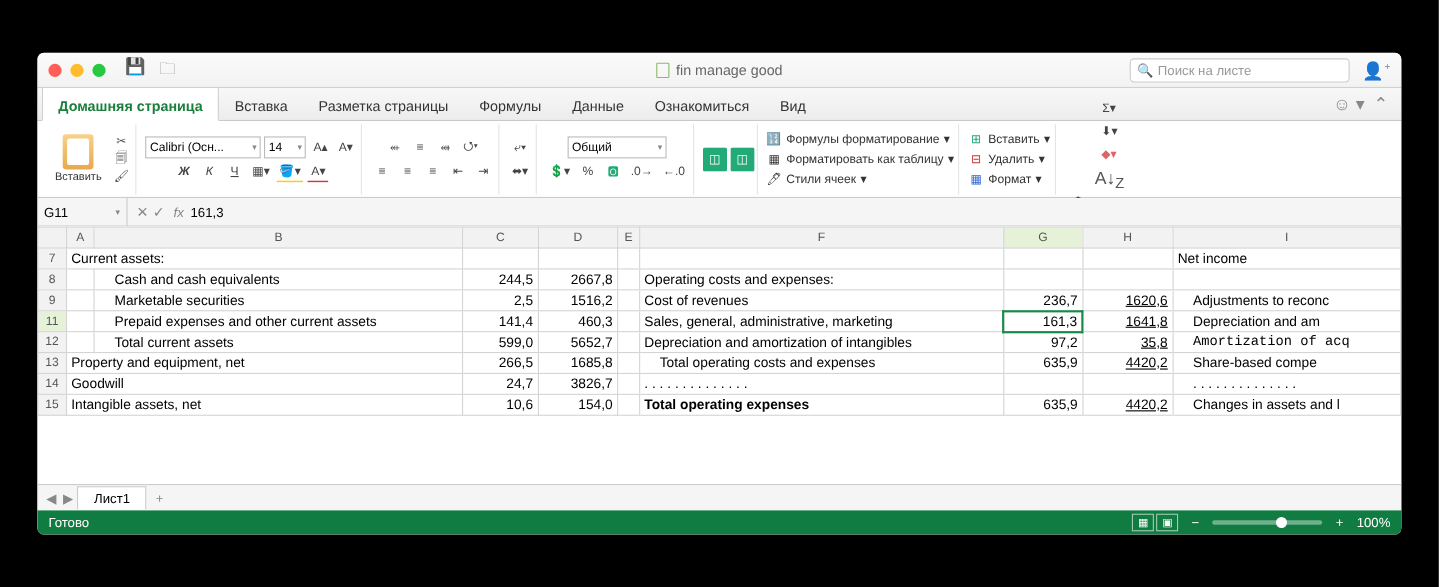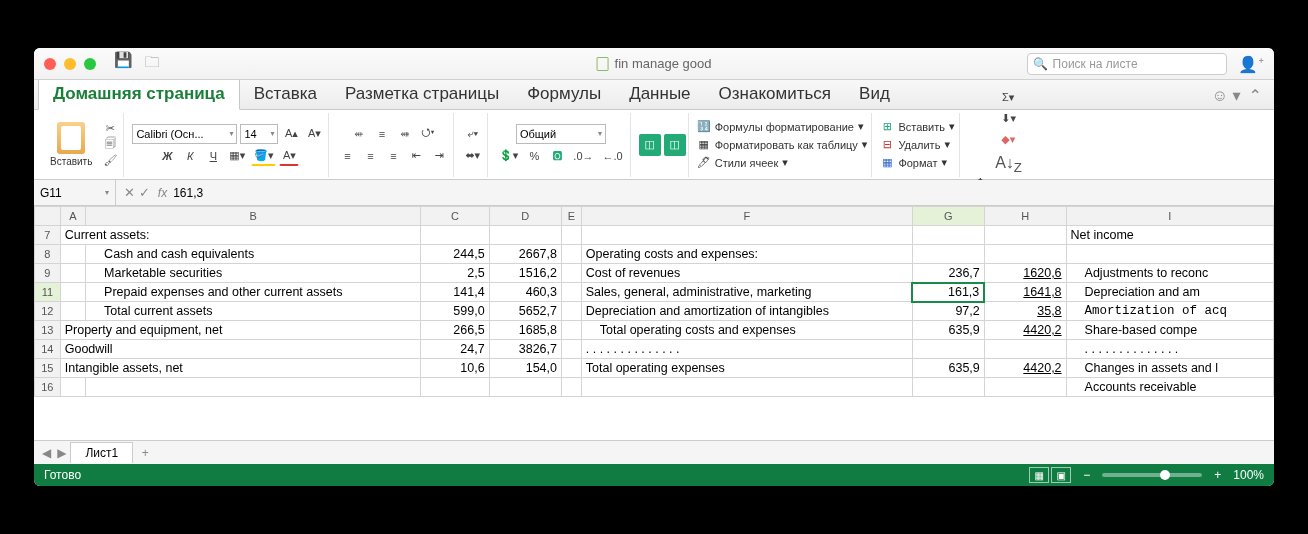--- a/index.html
+++ b/index.html
@@ -15,7 +15,7 @@
 .search-box { margin-left:auto; width:200px; height:22px; background:#fff; border:1px solid #ccc; border-radius:4px; display:flex; align-items:center; padding:0 6px; color:#999; font-size:12px; gap:4px; }
 .addp { margin-left:12px; color:#999; font-size:16px; }
 .tabs { height:30px; background:linear-gradient(#f8f8f8,#ececec); display:flex; align-items:flex-end; padding:0 4px; border-bottom:1px solid #c9c9c9; }
-.tab { padding:18px 14px 5px; font-size:17px; color:#333; cursor:pointer;text-align:right; }
+.tab { padding:18px 14px 5px; font-size:13px; color:#333; cursor:pointer;text-align:right; }
 .tab.active { background:#fff; border:1px solid #c9c9c9; border-bottom:1px solid #fff; border-radius:4px 4px 0 0; color:#1a7f3a; font-weight:600; margin-bottom:-1px; }
 .tabs-r { margin-left:auto; display:flex; gap:8px; padding:0 8px 4px; color:#888; }
 .ribbon { height:70px; background:#fff; border-bottom:1px solid #ccc; display:flex; align-items:center; padding:2px 6px; gap:4px; font-size:11px; }

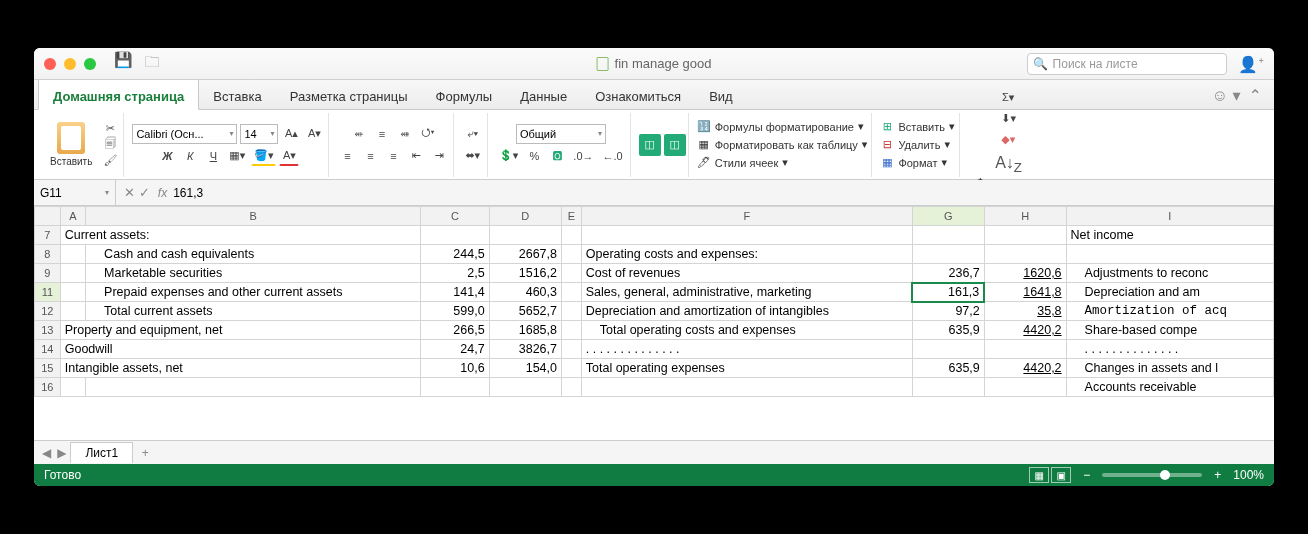--- a/index.html
+++ b/index.html
@@ -49,7 +49,7 @@
 .sel-col{background:#e6f2d8;}
 .sel-row{background:#e6f2d8;}
 .dashborder-r{border-right:1px dashed #3266b5 !important;text-decoration:underline;}
-.bold{font-weight:400;}
+.bold{font-weight:700;}
 .sheets{height:24px;background:#f5f5f5;border-top:1px solid #ccc;display:flex;align-items:center;padding:0 6px;font-size:12px;gap:2px;}
 .sheet-nav{color:#888;padding:0 2px;cursor:pointer;}
 .sheet-tab{background:#fff;border:1px solid #ccc;border-bottom:none;padding:3px 14px;margin-top:-1px;cursor:pointer;}

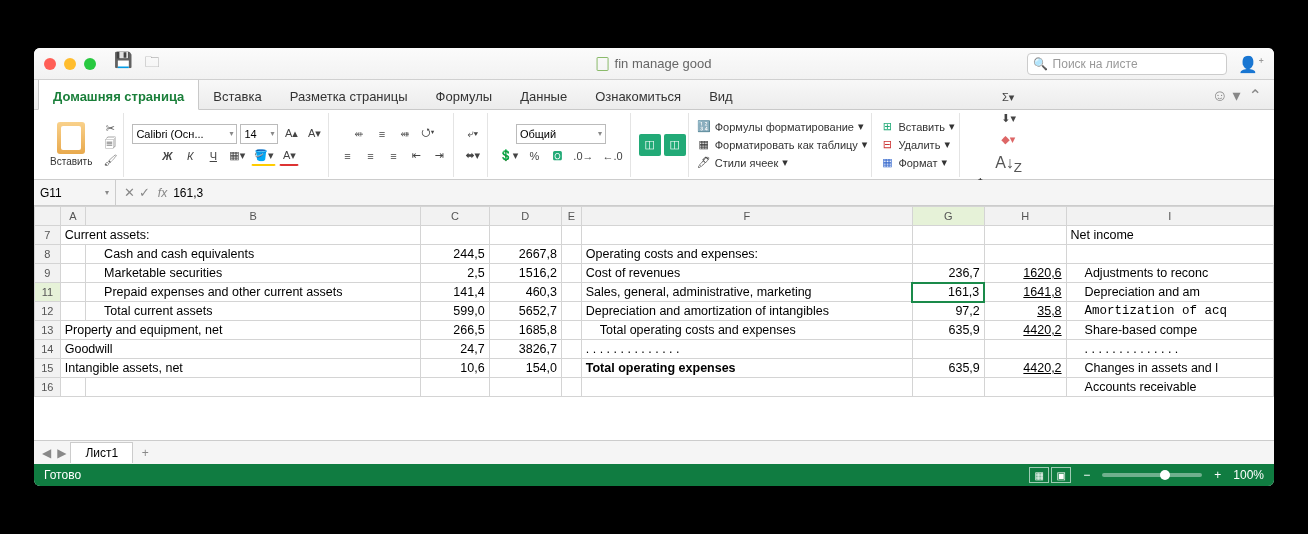--- a/index.html
+++ b/index.html
@@ -322,18 +322,6 @@
             <td class="num dashborder-r " style="">4420,2</td>
             <td class="" style="padding-left:18px;">Changes in assets and l</td>
           </tr>
-          <tr>
-            <th class="rh">16</th>
-            <td class="" style=""></td>
-            <td class="" style=""></td>
-            <td class="" style=""></td>
-            <td class="" style=""></td>
-            <td class="dashborder-r " style=""></td>
-            <td class="" style=""></td>
-            <td class="" style=""></td>
-            <td class="dashborder-r " style=""></td>
-            <td class="" style="padding-left:18px;">Accounts receivable</td>
-          </tr>
         </tbody>
       </table>
   </div>

